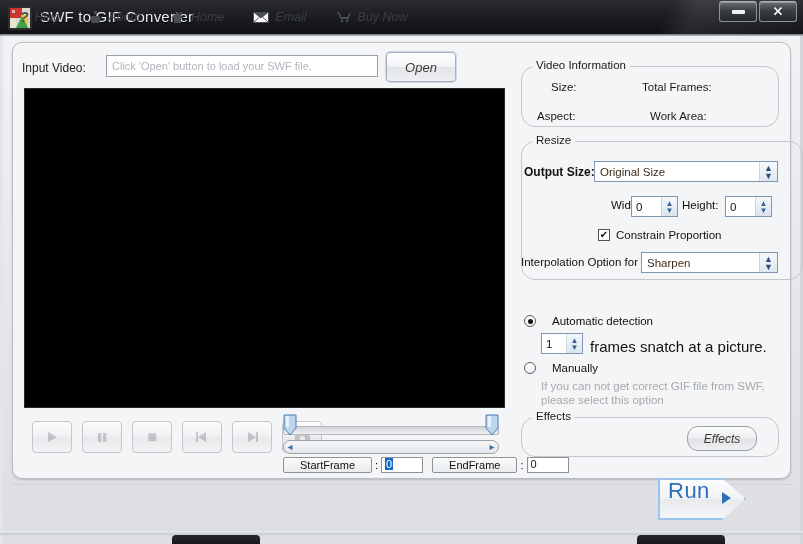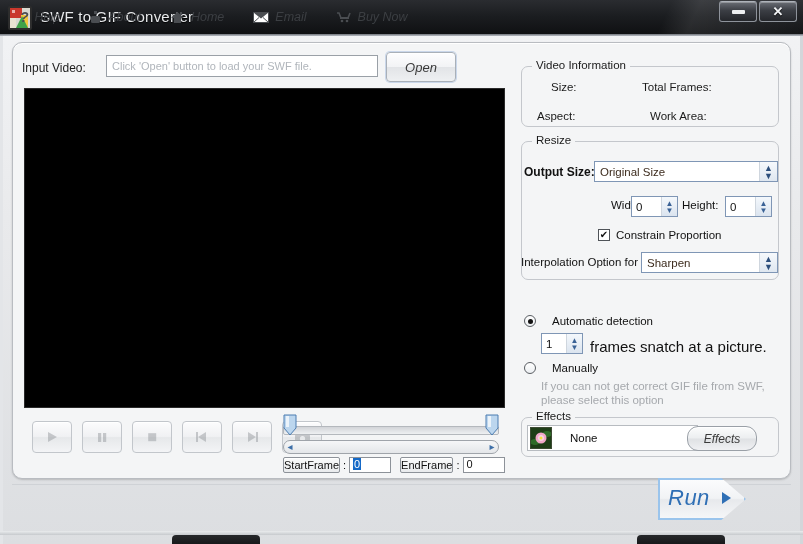--- a/index.html
+++ b/index.html
@@ -129,7 +129,7 @@
   .colon{margin:0 3px;}
   
   .gbox{
-    position:absolute;border:1px solid #c4c7cc;border-radius:7px;
+    position:absolute;border:1px solid #c4c7cc;border-radius:14px;
     background:transparent;box-sizing:border-box;padding-left:31px;
   }
   .gbox > .legend{

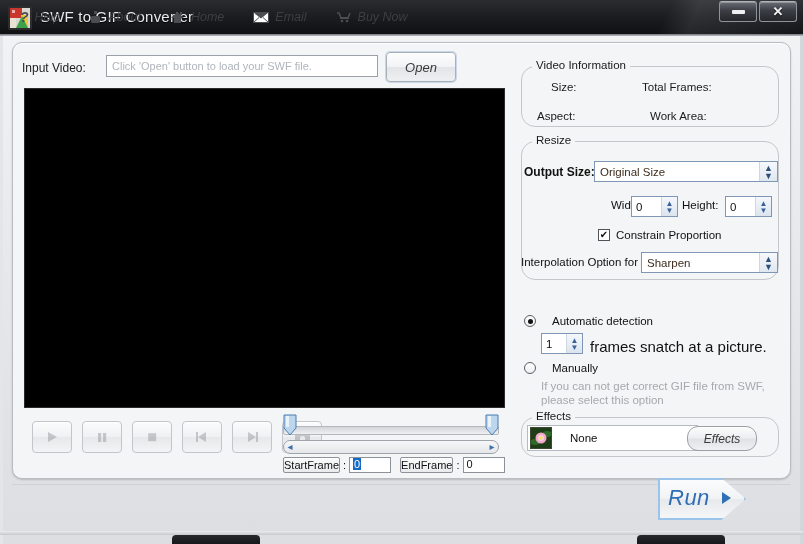--- a/index.html
+++ b/index.html
@@ -137,7 +137,7 @@
     padding:0 4px;font-size:11.5px;color:#1a1a1a;white-space:nowrap;
   }
   .g-video{left:521px;top:66px;width:258px;height:61px;}
-  .g-resize{left:521px;top:141px;width:258px;height:139px;}
+  .g-resize{left:521px;top:141px;width:282px;height:139px;}
   .g-frame{left:521px;top:295px;width:258px;height:116px;}
   .g-effects{left:521px;top:417px;width:258px;height:40px;}
   .vi-lbl{position:absolute;font-size:11.5px;color:#1a1a1a;}

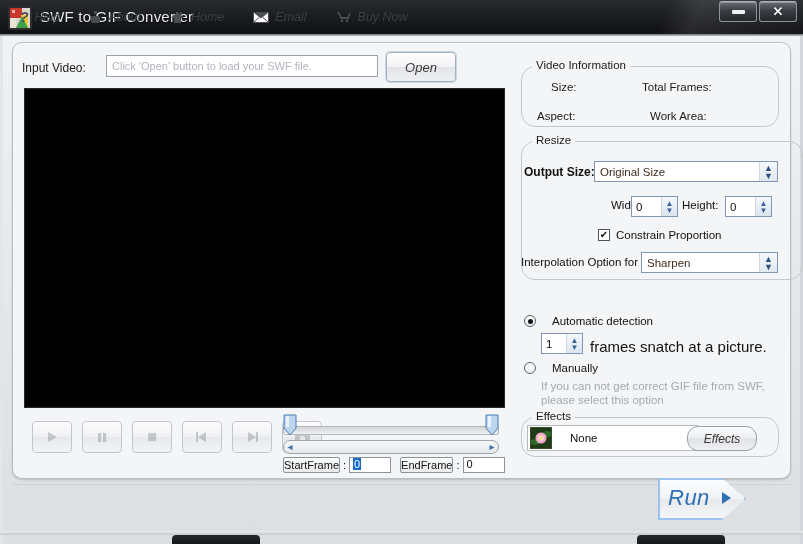--- a/index.html
+++ b/index.html
@@ -434,19 +434,6 @@
   <div class="gbox g-effects">
     <span class="legend">Effects</span>
   </div>
-  <div class="eff-field">
-    <span class="eff-thumb">
-      <svg width="20" height="20" viewBox="0 0 20 20">
-        <rect width="20" height="20" fill="#1e3d17"></rect>
-        <ellipse cx="4" cy="14" rx="5" ry="3" fill="#2f6b28"></ellipse>
-        <ellipse cx="16" cy="6" rx="5" ry="3" fill="#2f6b28"></ellipse>
-        <circle cx="10" cy="10" r="5.5" fill="#f0a7c8"></circle>
-        <circle cx="10" cy="10" r="3" fill="#f7d3e4"></circle>
-        <circle cx="10" cy="10" r="1.5" fill="#f2e23a"></circle>
-      </svg>
-    </span>
-    <span class="eff-name">None</span>
-  </div>
   <div class="btn-effects">Effects</div>
 
   <div class="bottombar"></div>

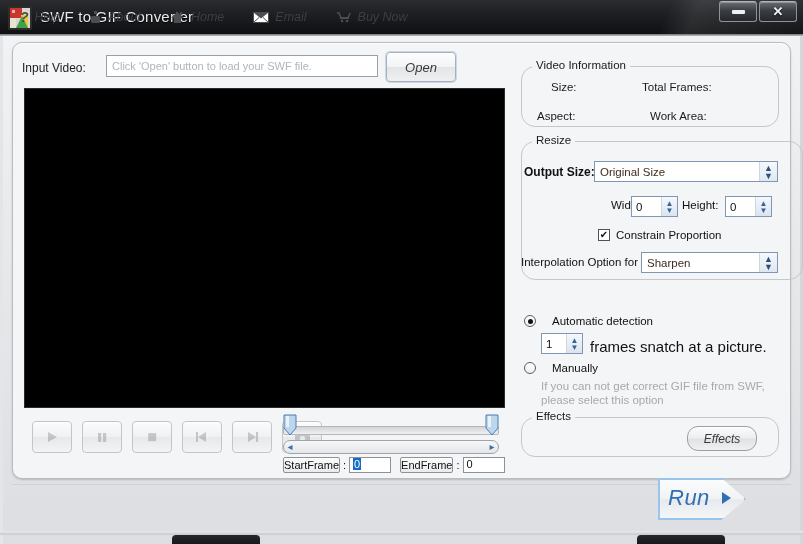--- a/index.html
+++ b/index.html
@@ -116,7 +116,7 @@
   .frame-btn{
     border:1px solid #8d9299;border-radius:2px;
     background:linear-gradient(180deg,#fafbfb,#e9ebed);
-    padding:1px 0;font-size:11px;color:#111;
+    padding:1px 16px;font-size:11px;color:#111;
     box-shadow:inset 0 1px 0 #fff;
   }
   .frame-in{

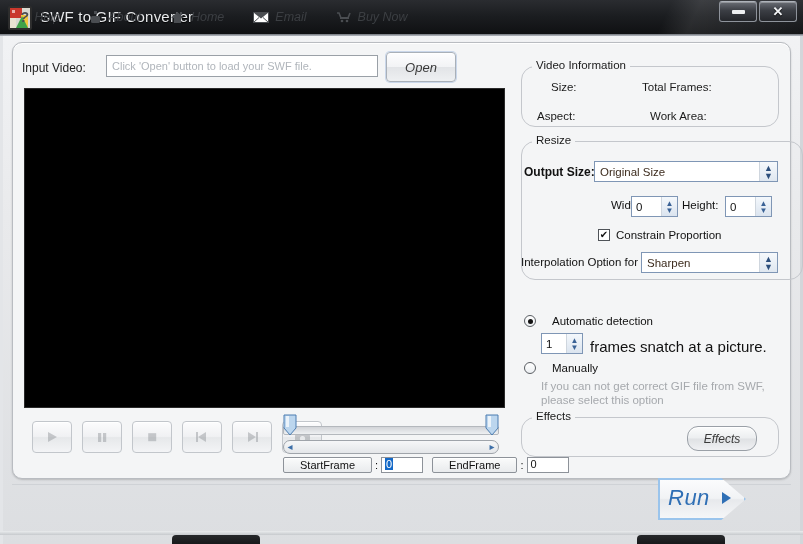--- a/index.html
+++ b/index.html
@@ -227,9 +227,8 @@
     box-sizing:border-box;
   }
   .run-label{
-    position:absolute;left:10px;top:7px;font-size:22px;color:#2f6fb5;
+    position:absolute;left:10px;top:0;font-size:22px;color:#2f6fb5;
     letter-spacing:.5px;
-    font-style:italic;
   }
   .run-arrow{position:absolute;left:64px;top:14px;width:0;height:0;
     border-top:6px solid transparent;border-bottom:6px solid transparent;border-left:9px solid #2f6fb5;}

